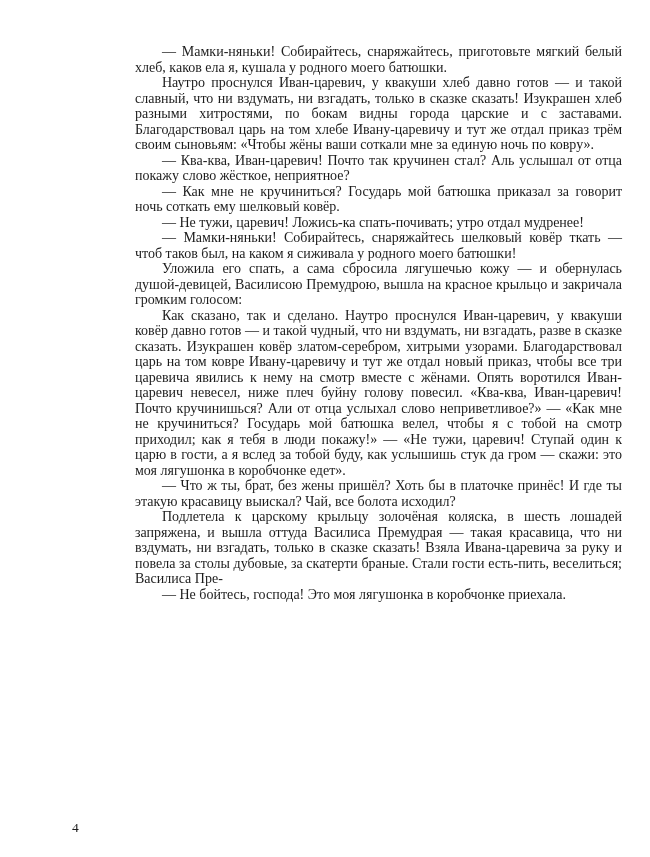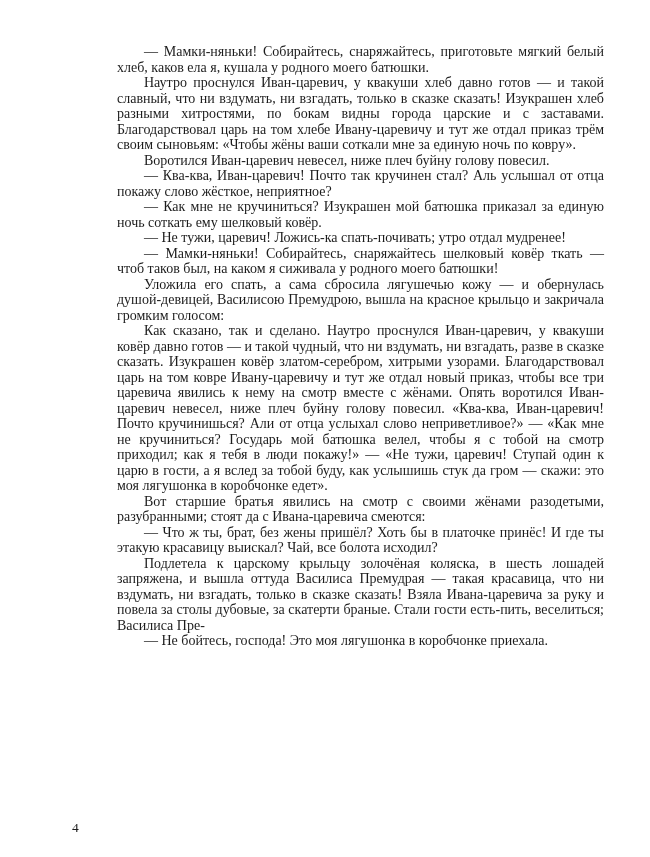--- a/index.html
+++ b/index.html
@@ -18,7 +18,7 @@
   }
   .text-block {
     position: absolute;
-    left: 117px;
+    left: 135px;
     top: 44px;
     width: 487px;
     font-size: 14px;

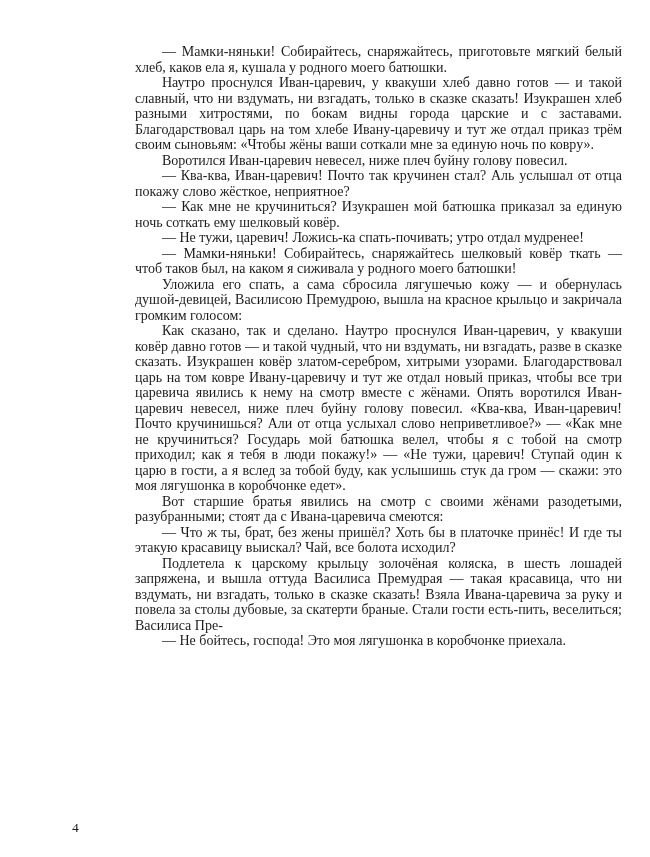--- a/index.html
+++ b/index.html
@@ -45,7 +45,6 @@
   <div class="text-block">
     <p>— Мамки-няньки! Собирайтесь, снаряжайтесь, приготовьте мягкий белый хлеб, каков ела я, кушала у родного моего батюшки.</p>
     <p>Наутро проснулся Иван-царевич, у квакуши хлеб давно готов — и такой славный, что ни вздумать, ни взгадать, только в сказке сказать! Изукрашен хлеб разными хитростями, по бокам видны города царские и с заставами. Благодарствовал царь на том хлебе Ивану-царевичу и тут же отдал приказ трём своим сыновьям: «Чтобы жёны ваши соткали мне за единую ночь по ковру».</p>
-    <p>Воротился Иван-царевич невесел, ниже плеч буйну голову повесил.</p>
     <p>— Ква-ква, Иван-царевич! Почто так кручинен стал? Аль услышал от отца покажу слово жёсткое, неприятное?</p>
     <p>— Как мне не кручиниться? Изукрашен мой батюшка приказал за единую ночь соткать ему шелковый ковёр.</p>
     <p>— Не тужи, царевич! Ложись-ка спать-почивать; утро отдал мудренее!</p>

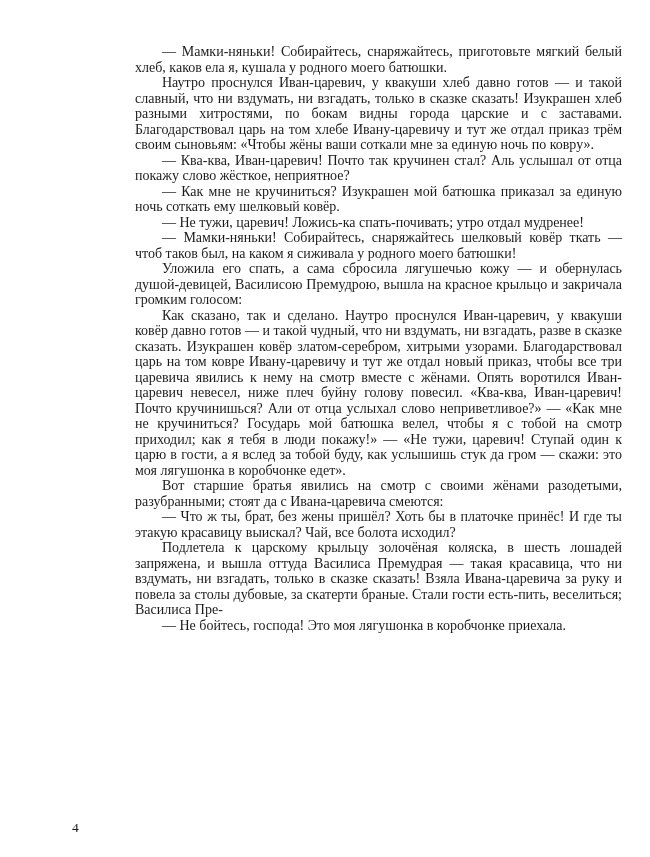--- a/index.html
+++ b/index.html
@@ -46,7 +46,7 @@
     <p>— Мамки-няньки! Собирайтесь, снаряжайтесь, приготовьте мягкий белый хлеб, каков ела я, кушала у родного моего батюшки.</p>
     <p>Наутро проснулся Иван-царевич, у квакуши хлеб давно готов — и такой славный, что ни вздумать, ни взгадать, только в сказке сказать! Изукрашен хлеб разными хитростями, по бокам видны города царские и с заставами. Благодарствовал царь на том хлебе Ивану-царевичу и тут же отдал приказ трём своим сыновьям: «Чтобы жёны ваши соткали мне за единую ночь по ковру».</p>
     <p>— Ква-ква, Иван-царевич! Почто так кручинен стал? Аль услышал от отца покажу слово жёсткое, неприятное?</p>
-    <p>— Как мне не кручиниться? Изукрашен мой батюшка приказал за единую ночь соткать ему шелковый ковёр.</p>
+    <p>— Как мне не кручиниться? Государь мой батюшка приказал за говорит ночь соткать ему шелковый ковёр.</p>
     <p>— Не тужи, царевич! Ложись-ка спать-почивать; утро отдал мудренее!</p>
     <p>— Мамки-няньки! Собирайтесь, снаряжайтесь шелковый ковёр ткать — чтоб таков был, на каком я сиживала у родного моего батюшки!</p>
     <p>Уложила его спать, а сама сбросила лягушечью кожу — и обернулась душой-девицей, Василисою Премудрою, вышла на красное крыльцо и закричала громким голосом:</p>

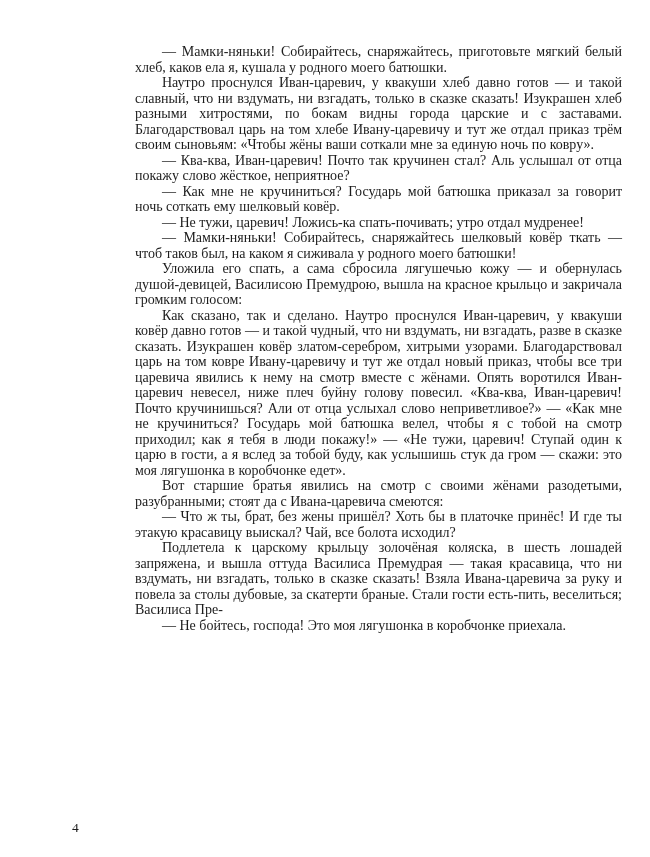--- a/index.html
+++ b/index.html
@@ -51,7 +51,6 @@
     <p>— Мамки-няньки! Собирайтесь, снаряжайтесь шелковый ковёр ткать — чтоб таков был, на каком я сиживала у родного моего батюшки!</p>
     <p>Уложила его спать, а сама сбросила лягушечью кожу — и обернулась душой-девицей, Василисою Премудрою, вышла на красное крыльцо и закричала громким голосом:</p>
     <p>Как сказано, так и сделано. Наутро проснулся Иван-царевич, у квакуши ковёр давно готов — и такой чудный, что ни вздумать, ни взгадать, разве в сказке сказать. Изукрашен ковёр златом-серебром, хитрыми узорами. Благодарствовал царь на том ковре Ивану-царевичу и тут же отдал новый приказ, чтобы все три царевича явились к нему на смотр вместе с жёнами. Опять воротился Иван-царевич невесел, ниже плеч буйну голову повесил. «Ква-ква, Иван-царевич! Почто кручинишься? Али от отца услыхал слово неприветливое?» — «Как мне не кручиниться? Государь мой батюшка велел, чтобы я с тобой на смотр приходил; как я тебя в люди покажу!» — «Не тужи, царевич! Ступай один к царю в гости, а я вслед за тобой буду, как услышишь стук да гром — скажи: это моя лягушонка в коробчонке едет».</p>
-    <p>Вот старшие братья явились на смотр с своими жёнами разодетыми, разубранными; стоят да с Ивана-царевича смеются:</p>
     <p>— Что ж ты, брат, без жены пришёл? Хоть бы в платочке принёс! И где ты этакую красавицу выискал? Чай, все болота исходил?</p>
     <p>Подлетела к царскому крыльцу золочёная коляска, в шесть лошадей запряжена, и вышла оттуда Василиса Премудрая — такая красавица, что ни вздумать, ни взгадать, только в сказке сказать! Взяла Ивана-царевича за руку и повела за столы дубовые, за скатерти браные. Стали гости есть-пить, веселиться; Василиса Пре-</p>
     <p>— Не бойтесь, господа! Это моя лягушонка в коробчонке приехала.</p>

